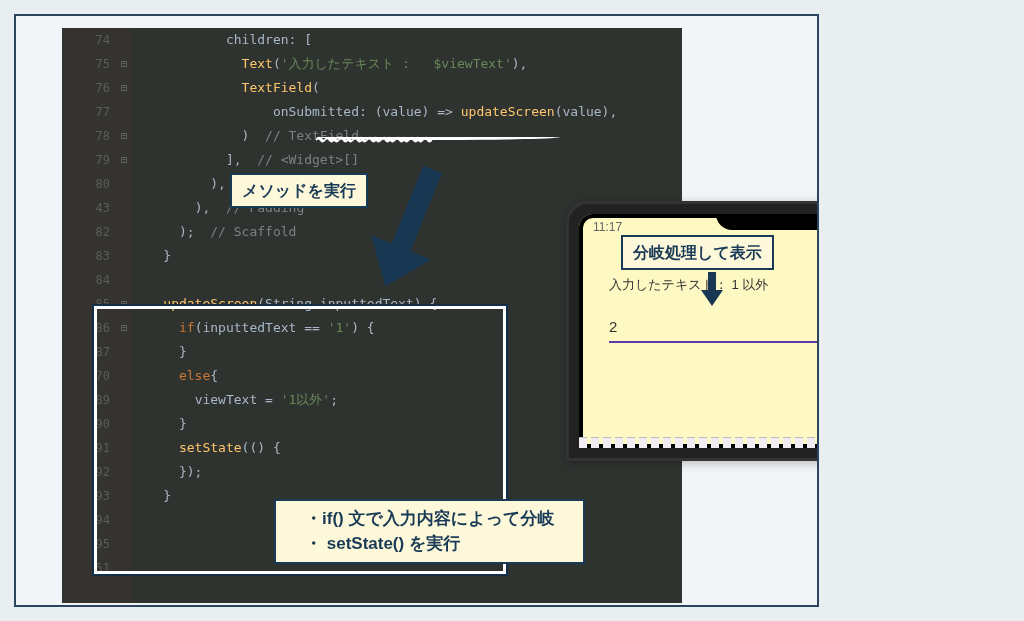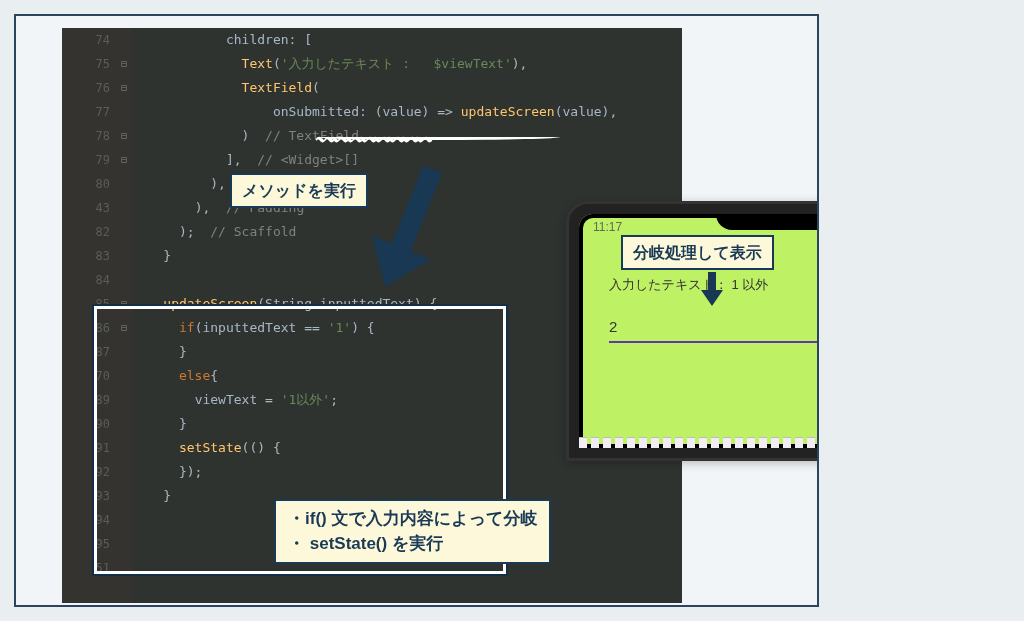--- a/index.html
+++ b/index.html
@@ -138,7 +138,7 @@
   }
   .phone-inner {
     position:absolute; inset:10px;
-    background:#bef264;
+    background:#fef9c3;
     border-radius:14px 14px 0 0;
     overflow:hidden;
     box-shadow:0 0 0 4px #000 inset;

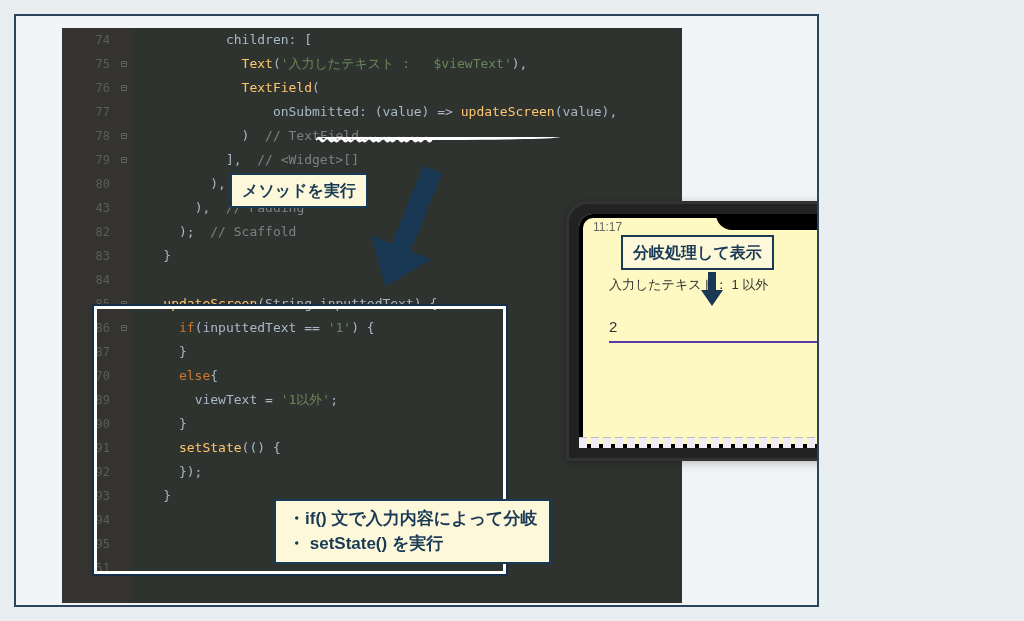--- a/index.html
+++ b/index.html
@@ -82,7 +82,7 @@
     font-family:"Hiragino Sans","Yu Gothic",sans-serif;
     font-weight:600;
     font-size:18px;
-    padding:6px 12px;
+    padding:6px 29px;
     line-height:1.45;
     white-space:pre;
   }

